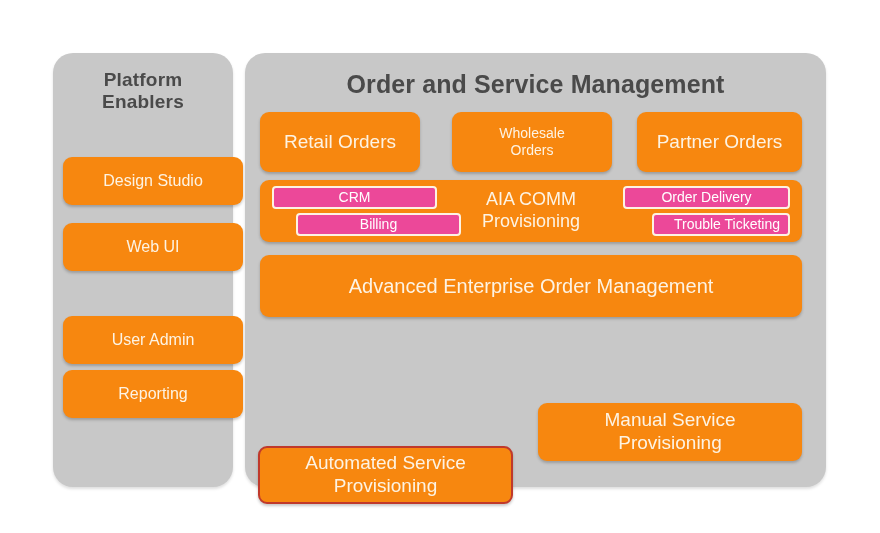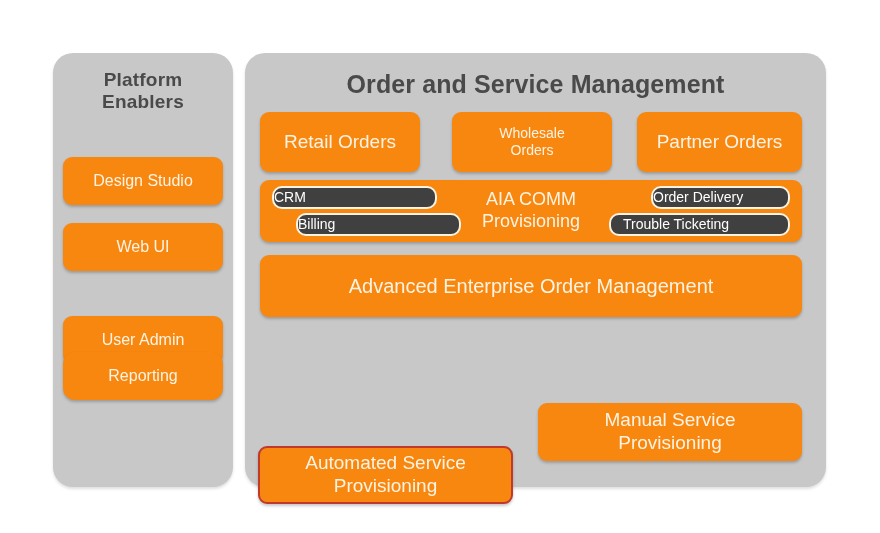--- a/index.html
+++ b/index.html
@@ -85,7 +85,7 @@
   
   .side-btn {
     left: 63px;
-    width: 160px;
+    width: 180px;
     height: 48px;
     font-size: 16px;
   }

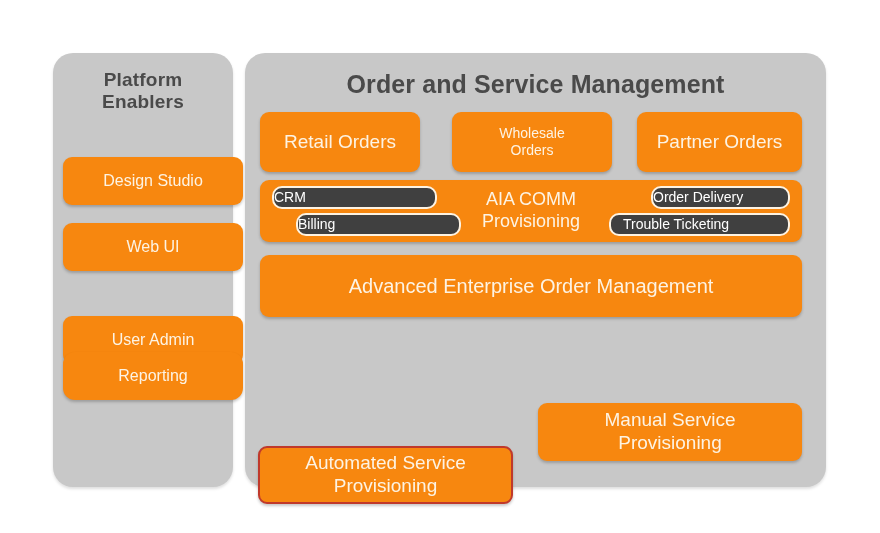--- a/index.html
+++ b/index.html
@@ -121,14 +121,14 @@
   }
   .red-chip {
     position: absolute;
-    background: #404040;
+    background: #ec4899;
     border: 2px solid #fdf3e3;
-    border-radius: 10px;
+    border-radius: 4px;
     color: #ffffff;
     font-size: 14px;
     display: flex;
     align-items: center;
-    justify-content: flex-start;
+    justify-content: center;
     box-sizing: border-box;
     white-space: nowrap;
     user-select: none;

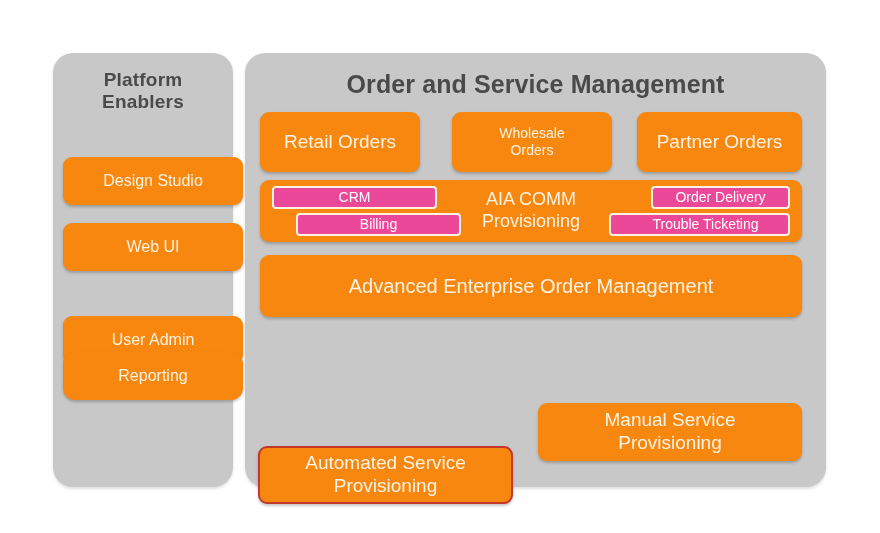--- a/index.html
+++ b/index.html
@@ -135,7 +135,7 @@
   }
   #chip-crm      { left: 12px;  top: 6px;  width: 165px; height: 23px; }
   #chip-billing  { left: 12px;  top: 33px; width: 165px; height: 23px; margin-left: 24px; }
-  #chip-delivery { right: 12px; top: 6px;  width: 139px; height: 23px; }
+  #chip-delivery { right: 12px; top: 6px;  width: 167px; height: 23px; }
   #chip-trouble  { right: 12px; top: 33px; width: 181px; height: 23px; padding-left: 12px; }
 
   

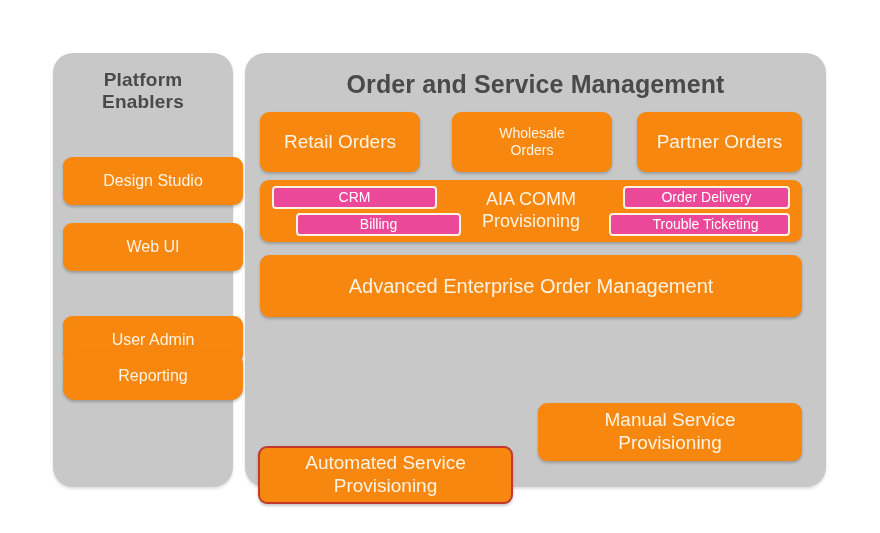--- a/index.html
+++ b/index.html
@@ -136,7 +136,7 @@
   #chip-crm      { left: 12px;  top: 6px;  width: 165px; height: 23px; }
   #chip-billing  { left: 12px;  top: 33px; width: 165px; height: 23px; margin-left: 24px; }
   #chip-delivery { right: 12px; top: 6px;  width: 167px; height: 23px; }
-  #chip-trouble  { right: 12px; top: 33px; width: 181px; height: 23px; padding-left: 12px; }
+  #chip-trouble  { right: 12px; top: 33px; width: 138px; height: 23px; padding-left: 12px; }
 
   
   #box-aeom  { left: 260px; top: 255px; width: 542px; height: 62px; font-size: 20px; }

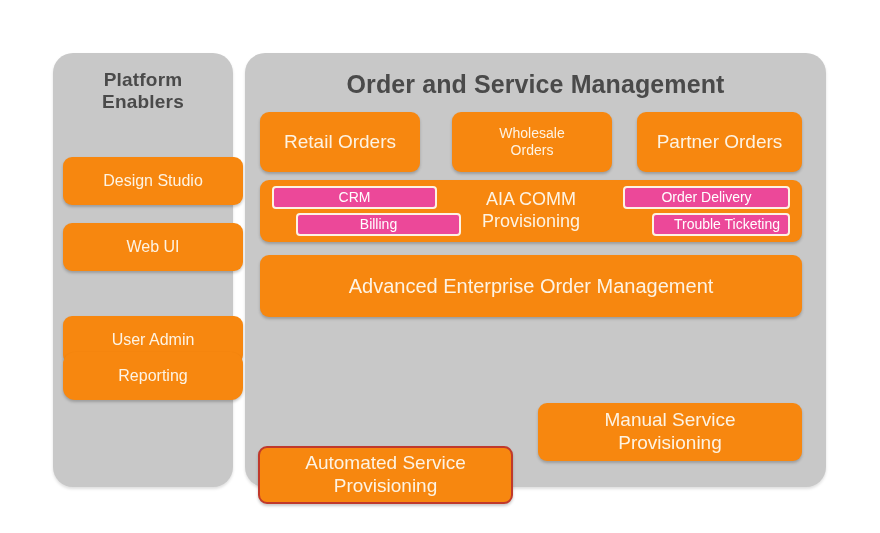--- a/index.html
+++ b/index.html
@@ -92,7 +92,7 @@
   #side-btn-0 { top: 157px; }
   #side-btn-1 { top: 223px; }
   #side-btn-2 { top: 291px; margin-top: 25px; }
-  #side-btn-3 { top: 352px; border-radius: 12px; }
+  #side-btn-3 { top: 370px; }
 
   
   #box-retail    { left: 260px; top: 112px; width: 160px; height: 60px; font-size: 19px; }

